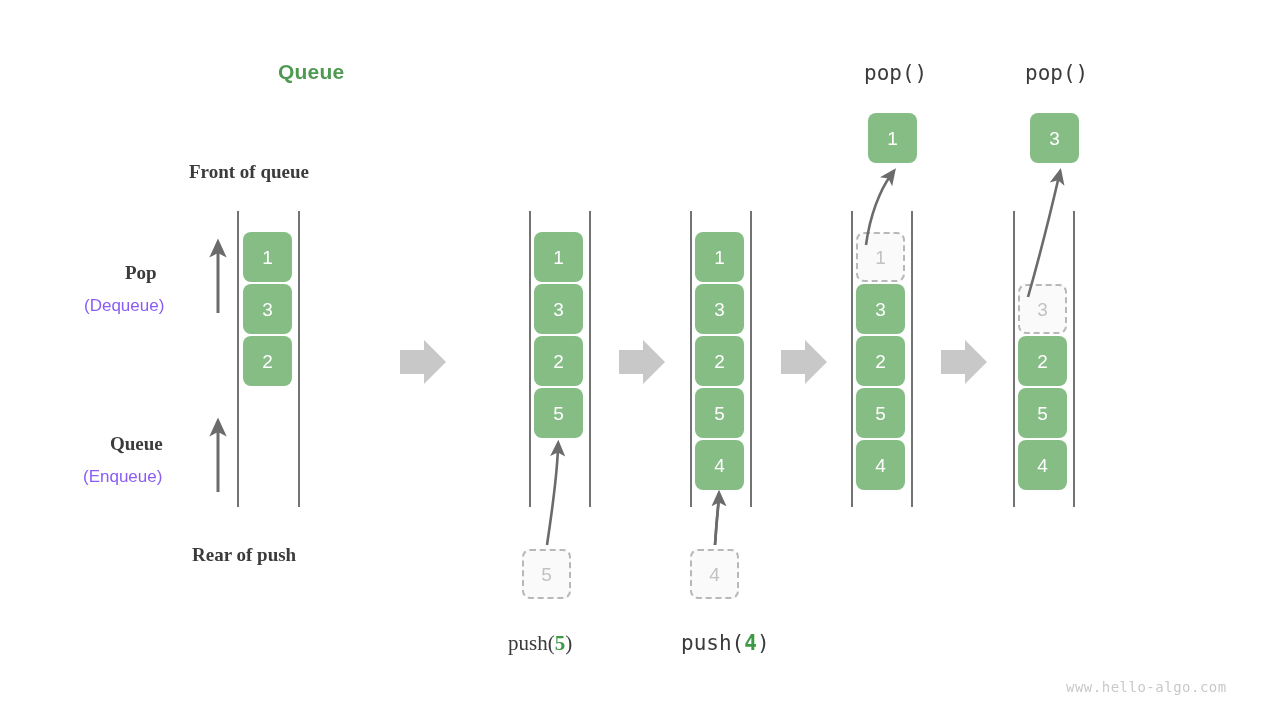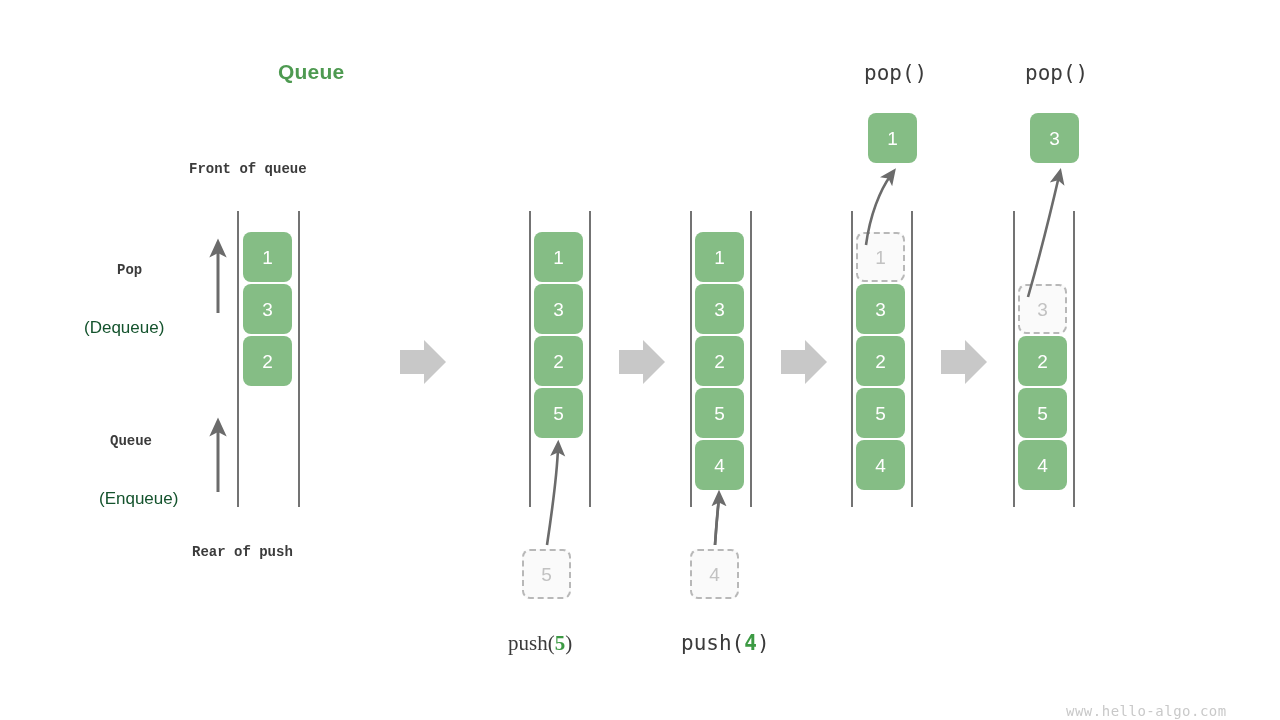--- a/index.html
+++ b/index.html
@@ -35,9 +35,9 @@
     white-space: nowrap;
   }
   .label-bold {
-    font-family: Liberation Mono, monospace;
+    font-family: Liberation Serif, serif;
     font-weight: bold;
-    font-size: 14px;
+    font-size: 19px;
     color: #3b3b3b;
     white-space: nowrap;
   }

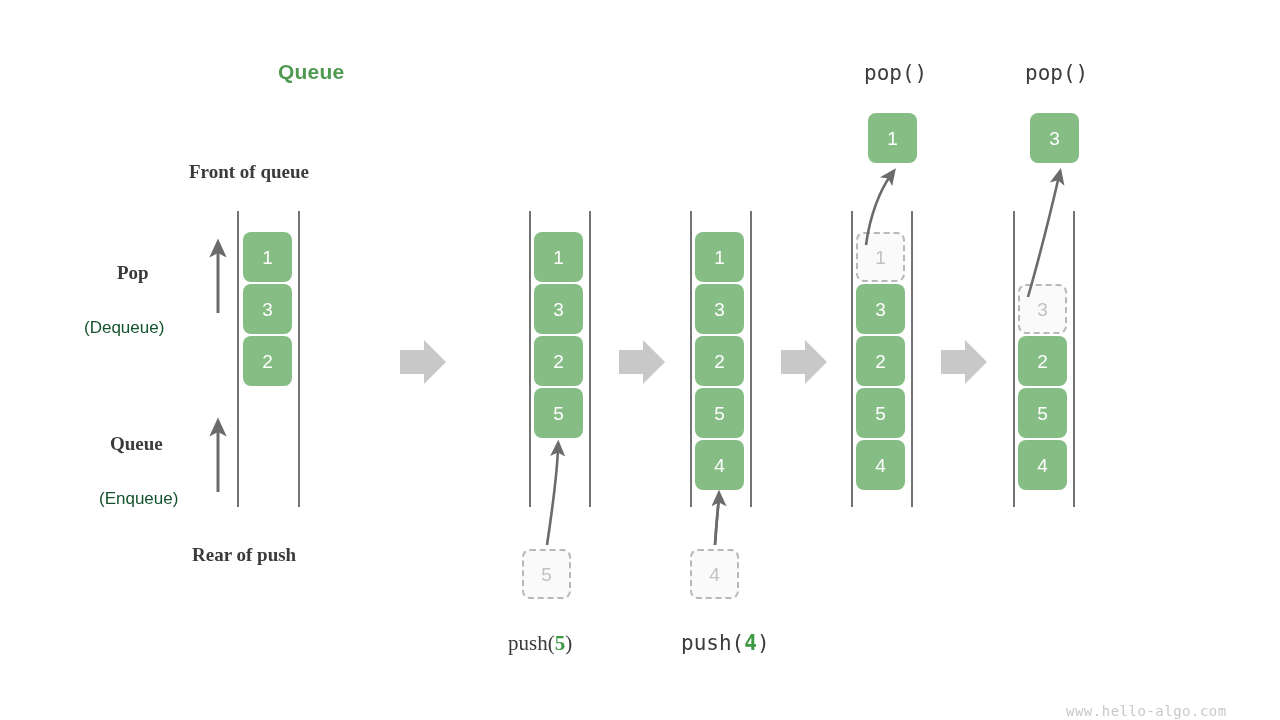--- a/index.html
+++ b/index.html
@@ -118,7 +118,7 @@
 
   <div class="abs label-bold" style="left:189px; top:161px;">Front of queue</div>
 
-  <div class="abs label-bold" style="left:117px; top:262px;">Pop</div>
+  <div class="abs label-bold" style="left:125px; top:262px;">Pop</div>
   <div class="abs label-sub" style="left:84px; top:296px;">(Dequeue)</div>
 
   <div class="abs label-bold" style="left:110px; top:433px;">Queue</div>

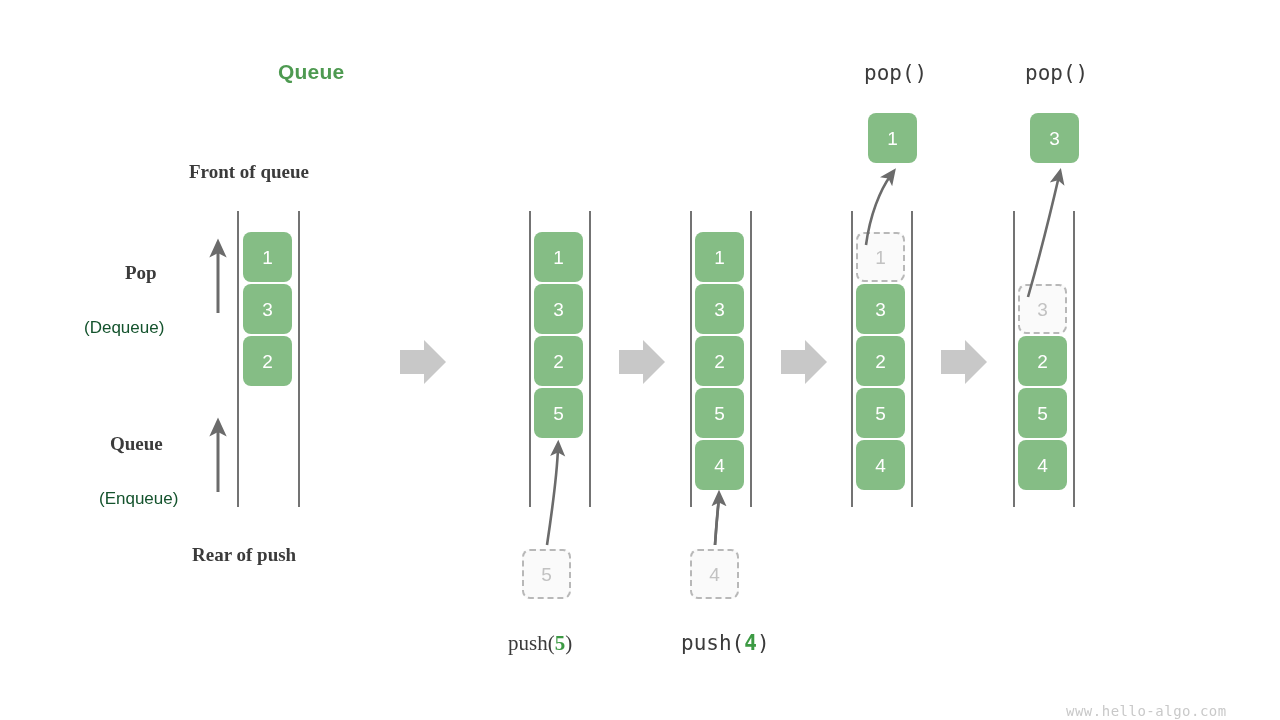--- a/index.html
+++ b/index.html
@@ -45,9 +45,8 @@
     font-family: "Liberation Sans", sans-serif;
     font-weight: normal;
     font-size: 17px;
-    color: #14532d;
-    white-space: nowrap;
-    margin-top: 22px;
+    color: #8b5cf6;
+    white-space: nowrap;
   }
   .code-label {
     font-family: "DejaVu Sans Mono", monospace;

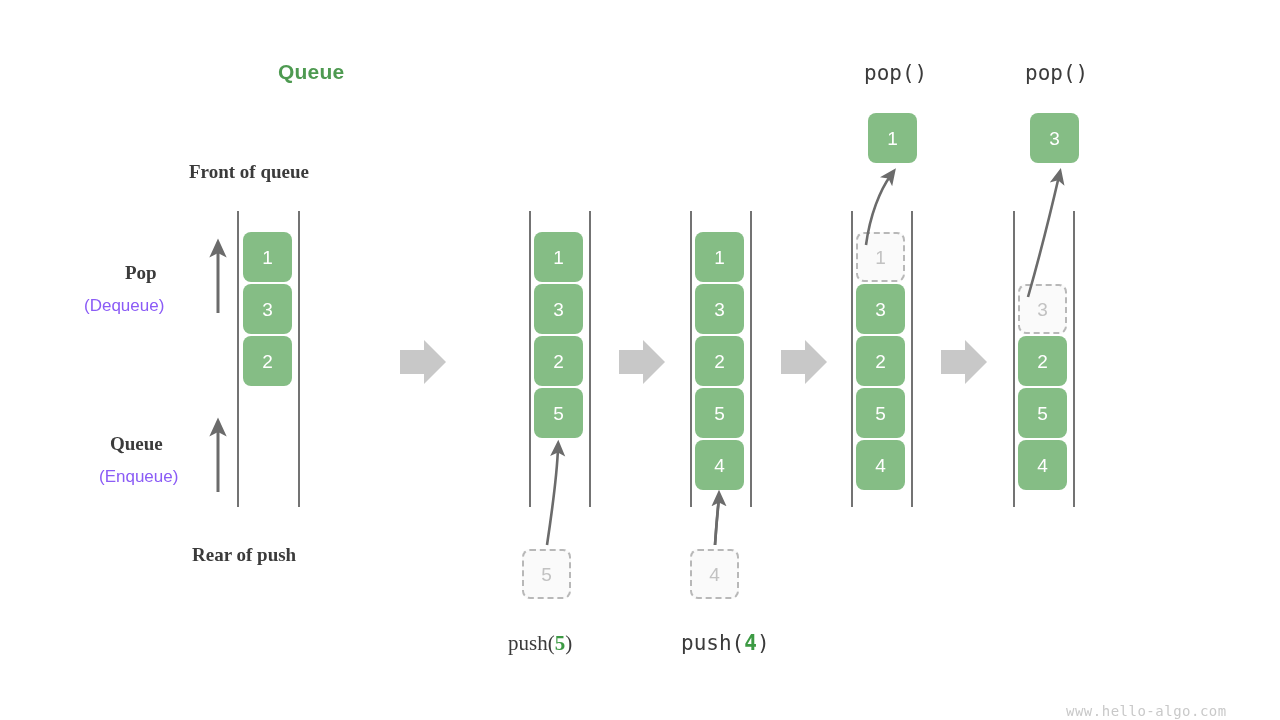--- a/index.html
+++ b/index.html
@@ -121,7 +121,7 @@
   <div class="abs label-sub" style="left:84px; top:296px;">(Dequeue)</div>
 
   <div class="abs label-bold" style="left:110px; top:433px;">Queue</div>
-  <div class="abs label-sub" style="left:99px; top:467px;">(Enqueue)</div>
+  <div class="abs label-sub" style="left:83px; top:467px;">(Enqueue)</div>
 
   <div class="abs label-bold" style="left:192px; top:544px;">Rear of push</div>
 

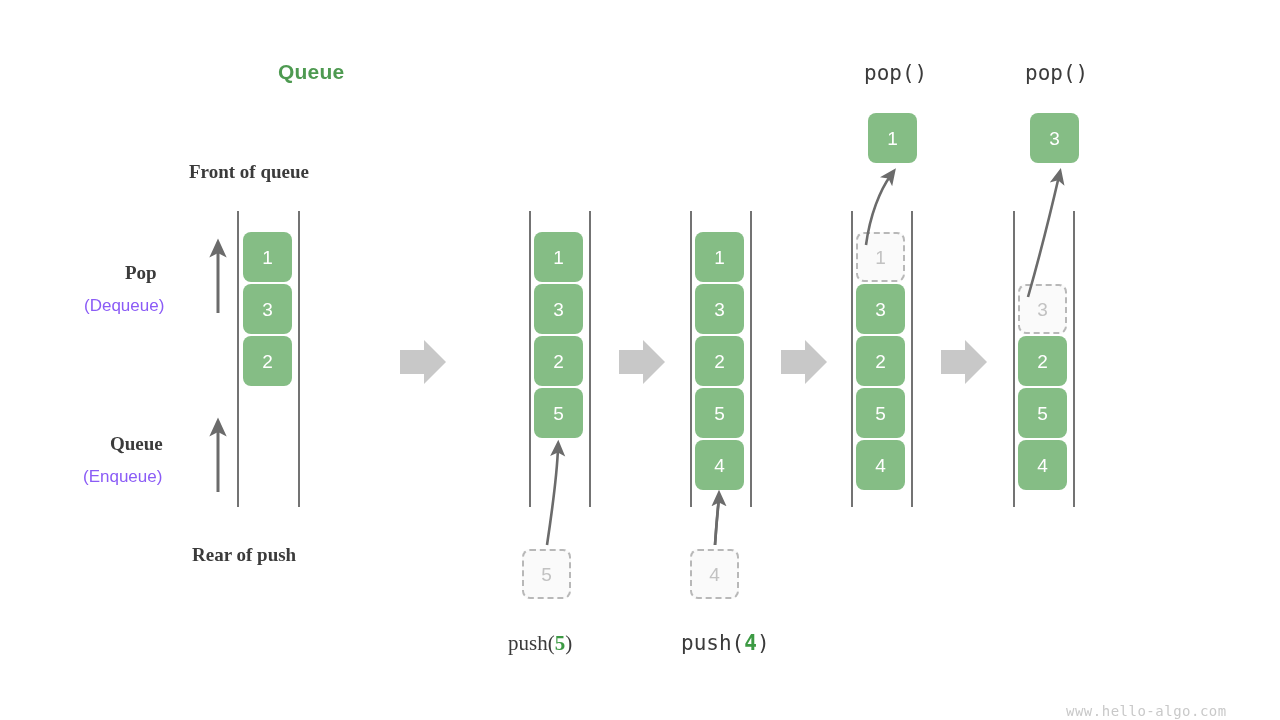--- a/index.html
+++ b/index.html
@@ -66,7 +66,6 @@
     color: #c9c9c9;
     white-space: nowrap;
     letter-spacing: .5px;
-    margin-top: 24px;
   }
 
   

